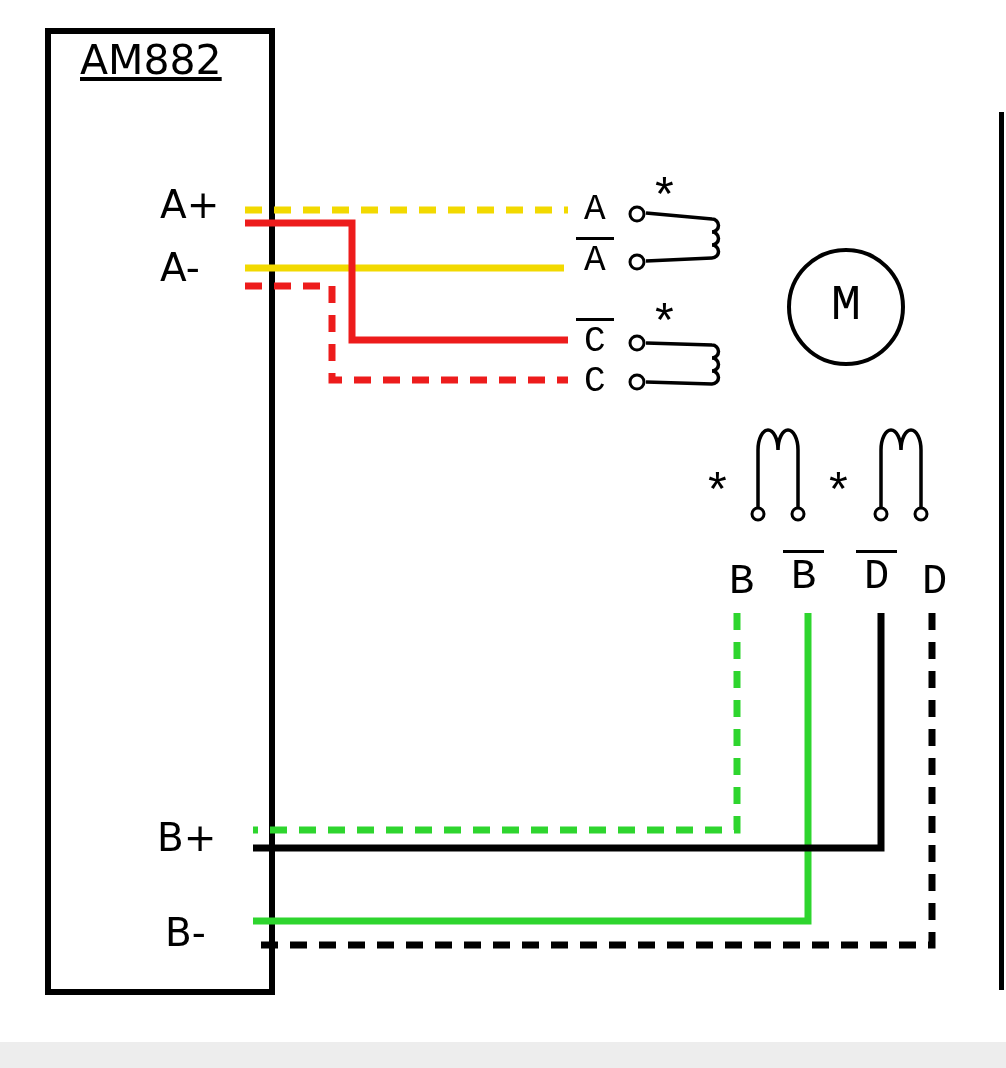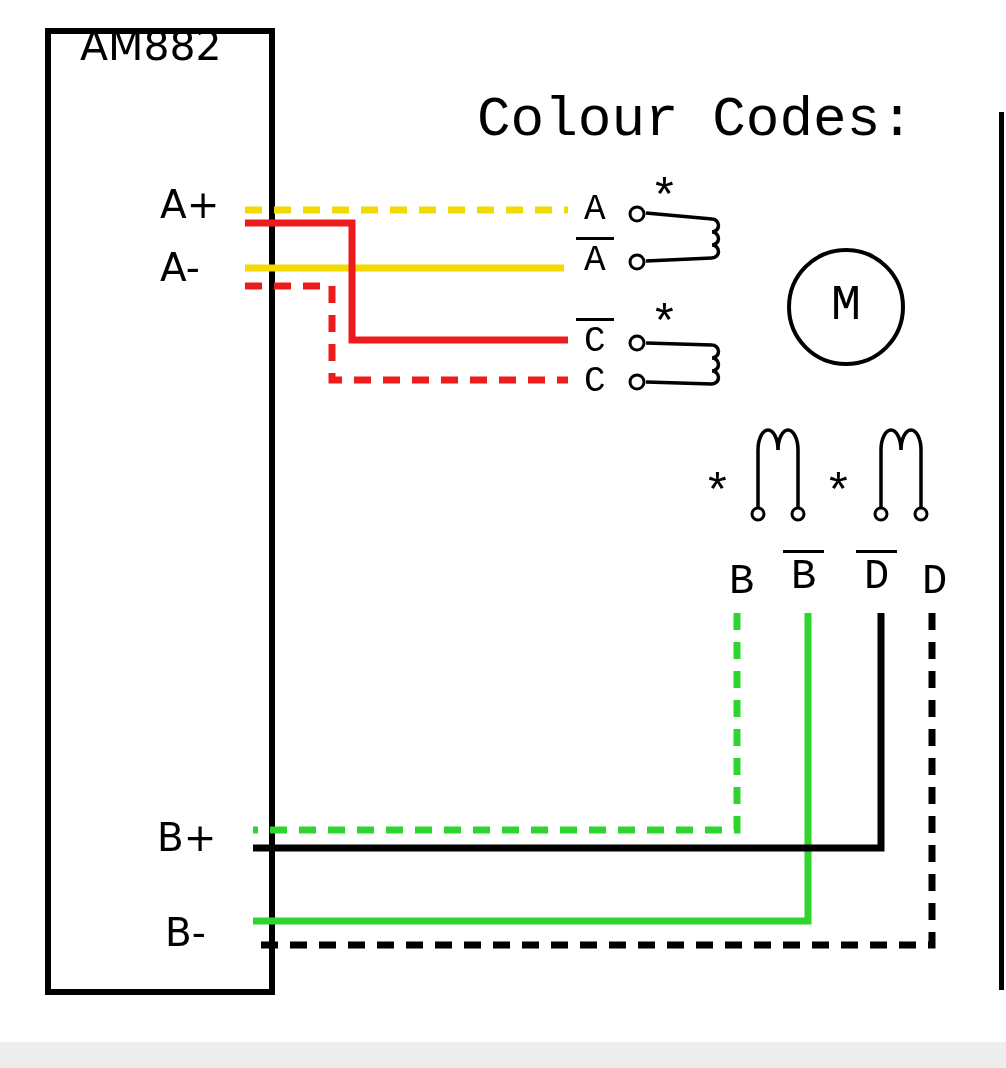--- a/index.html
+++ b/index.html
@@ -64,7 +64,7 @@
     <circle class="motor-circle" cx="846" cy="307" r="57"></circle>
   </svg>
 
-  <div class="lbl sans" style="left:80px;top:26px;font-size:41px;">AM882</div>
+  <div class="lbl sans" style="left:80px;top:40px;font-size:41px;text-decoration:underline;">AM882</div>
 
   <div class="lbl sans" style="left:160px;top:185px;font-size:39px;">A+</div>
   <div class="lbl sans" style="left:160px;top:248px;font-size:39px;">A-</div>

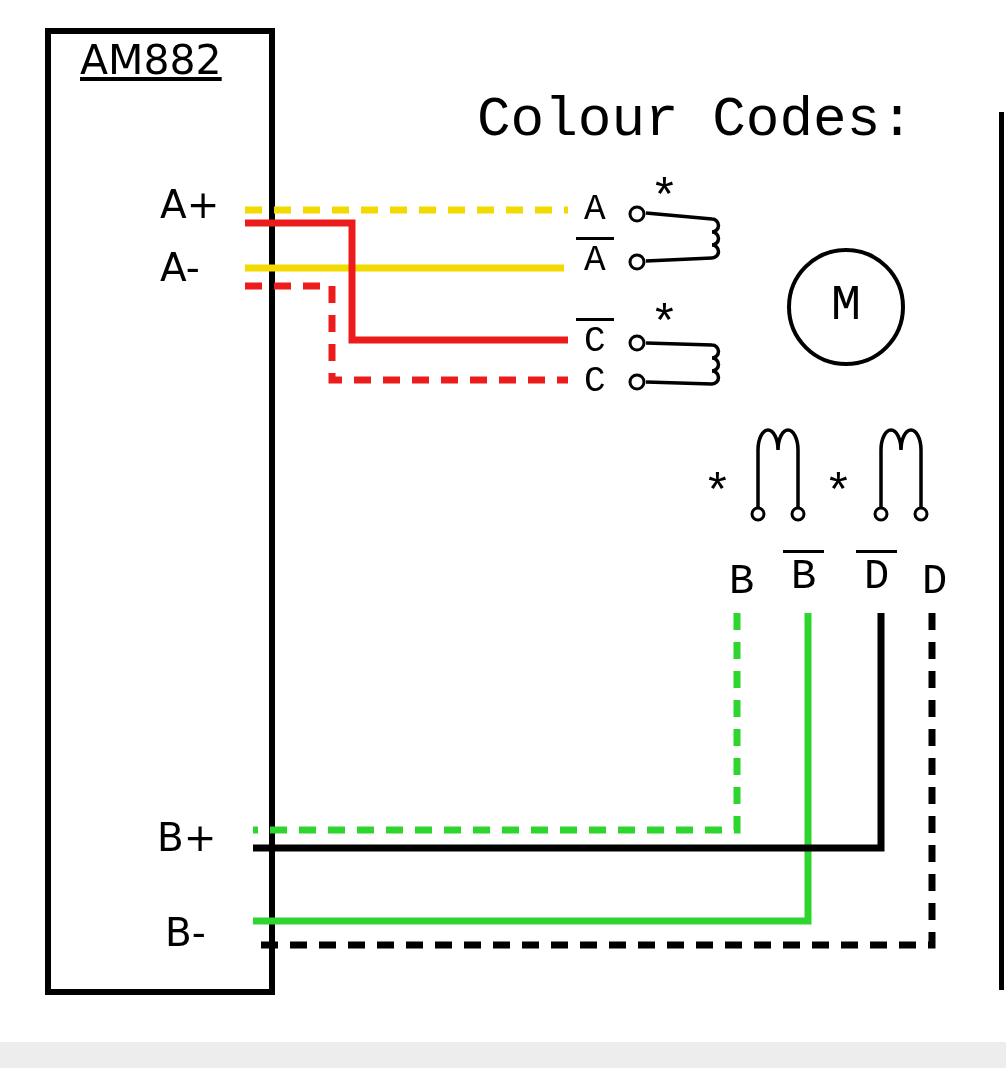--- a/index.html
+++ b/index.html
@@ -71,7 +71,6 @@
   <div class="lbl sans" style="left:157px;top:818px;font-size:39px;">B+</div>
   <div class="lbl sans" style="left:165px;top:913px;font-size:39px;">B-</div>
 
-  <div class="lbl mono" style="left:477px;top:92px;font-size:56px;">Colour Codes:</div>
 
   <div class="lbl mono" style="left:584px;top:192px;font-size:36px;">A</div>
   <div class="lbl mono" style="left:584px;top:237px;font-size:36px;">

